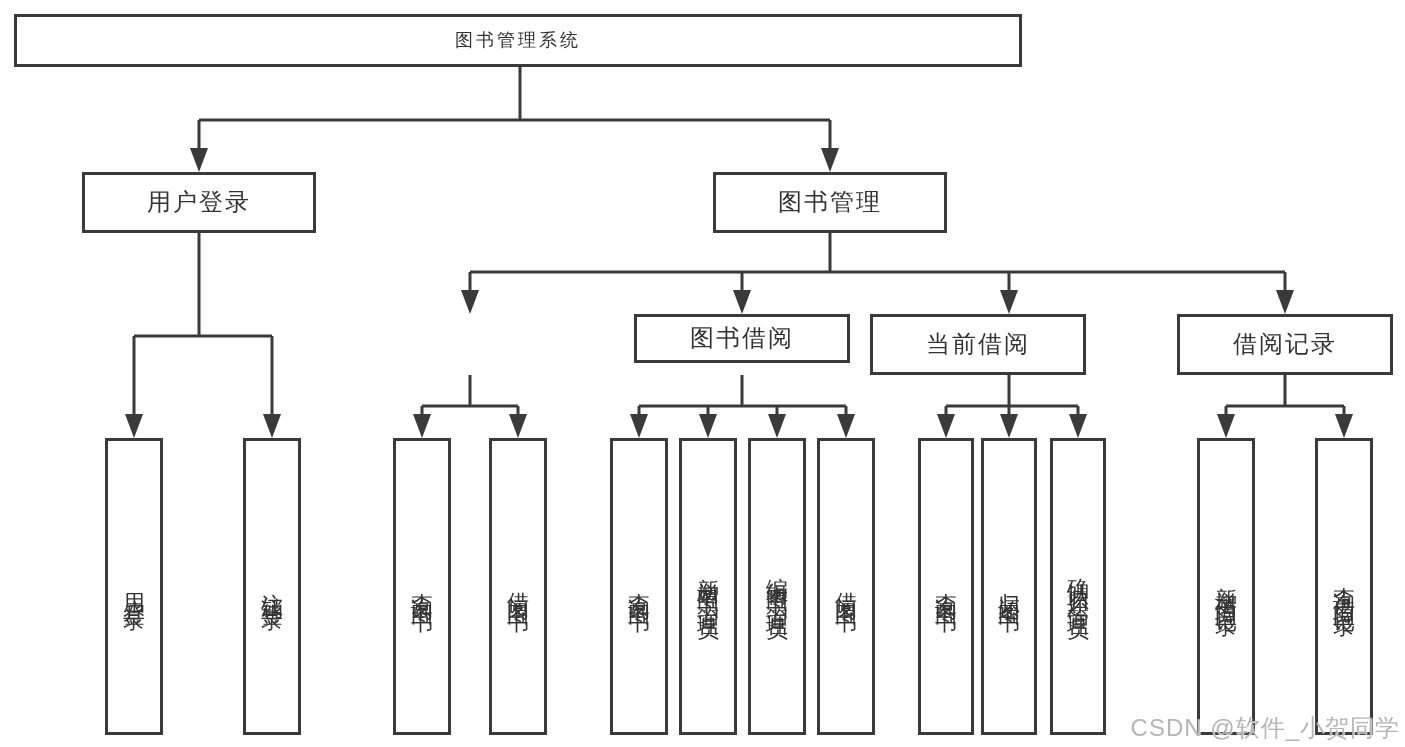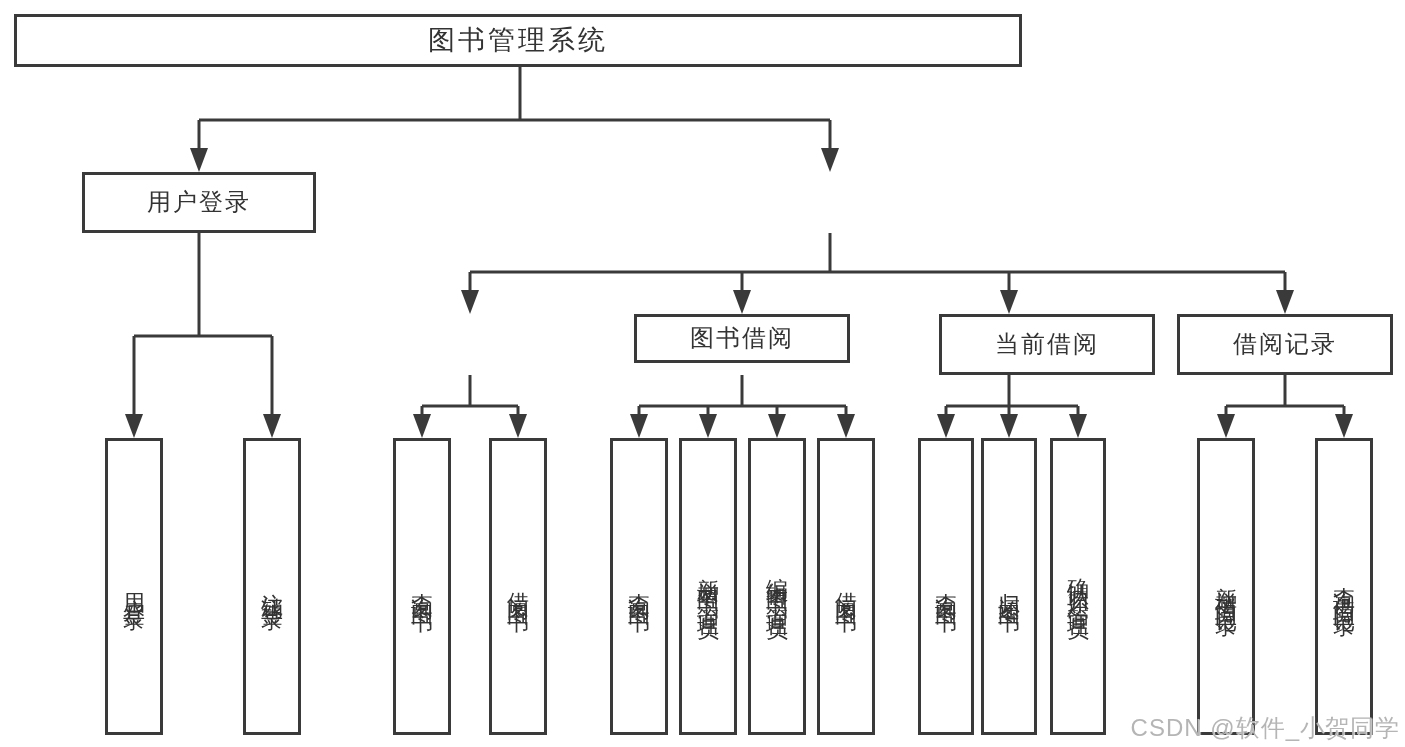--- a/index.html
+++ b/index.html
@@ -16,7 +16,7 @@
     font-size:24px;letter-spacing:2px;font-weight:500;
     white-space:nowrap;color:#333333;line-height:1.2;
   }
-  .root-box .h-label{font-size:27px;letter-spacing:3px;}
+  .root-box .h-label{font-size:18px;letter-spacing:3px;}
   .v-label{
     writing-mode:vertical-rl;text-orientation:mixed;
     font-size:22px;letter-spacing:6px;line-height:1;

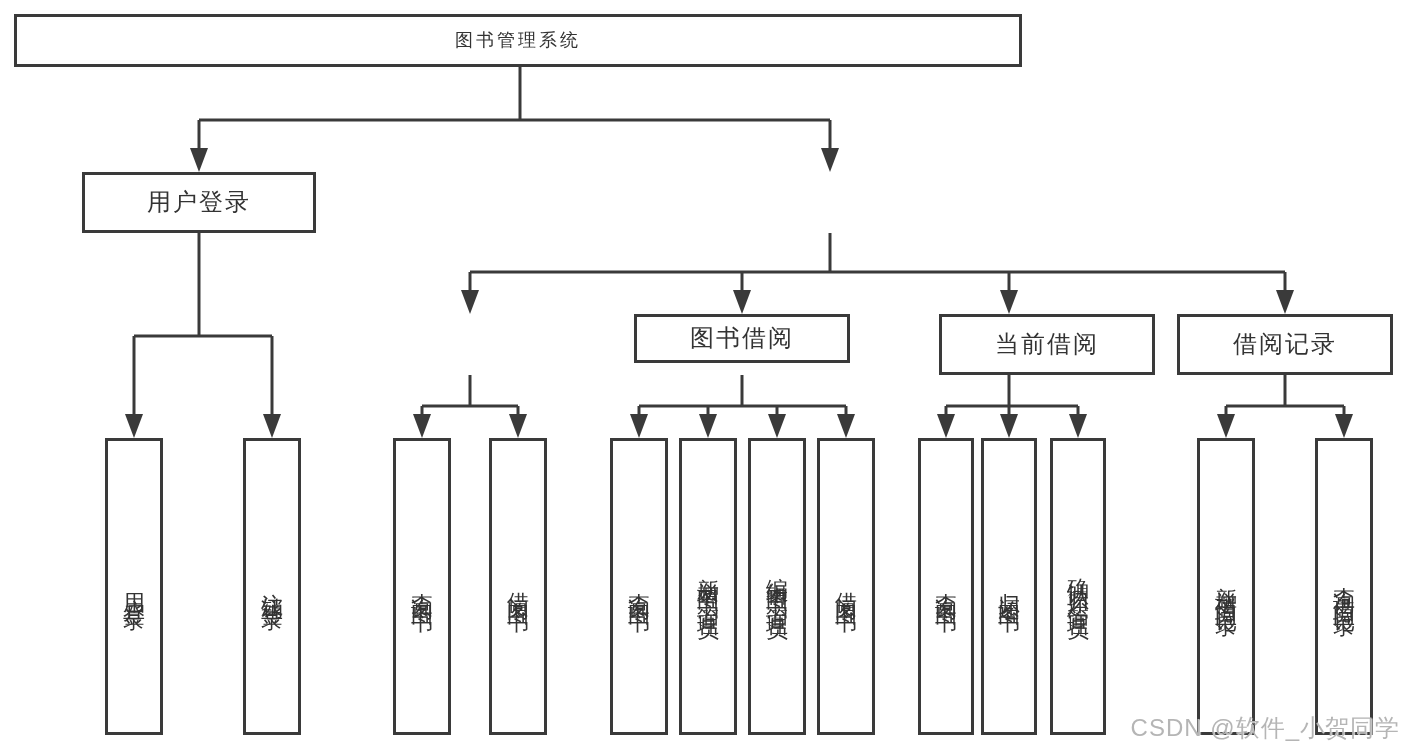--- a/index.html
+++ b/index.html
@@ -107,6 +107,9 @@
   <div class="node" style="left:82px;top:172px;width:234px;height:61px;">
     <span class="h-label">用户登录</span>
   </div>
+  <div class="node" style="left:713px;top:172px;width:234px;height:61px;">
+    <span class="h-label">图书管理</span>
+  </div>
 
   <div class="node" style="left:634px;top:314px;width:216px;height:49px;">
     <span class="h-label">图书借阅</span>

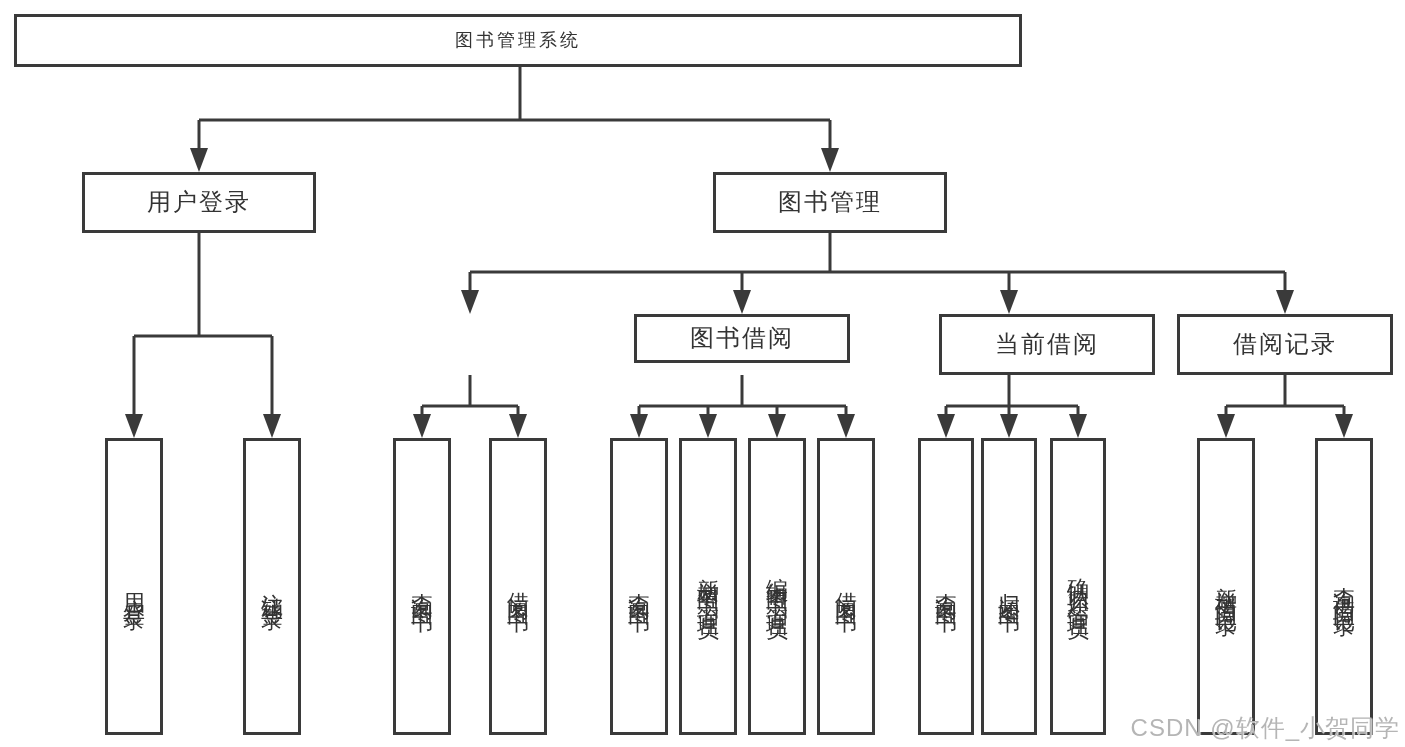--- a/index.html
+++ b/index.html
@@ -114,7 +114,7 @@
   <div class="node" style="left:634px;top:314px;width:216px;height:49px;">
     <span class="h-label">图书借阅</span>
   </div>
-  <div class="node" style="left:939px;top:314px;width:216px;height:61px;">
+  <div class="node" style="left:870px;top:314px;width:216px;height:61px;">
     <span class="h-label">当前借阅</span>
   </div>
   <div class="node" style="left:1177px;top:314px;width:216px;height:61px;">

